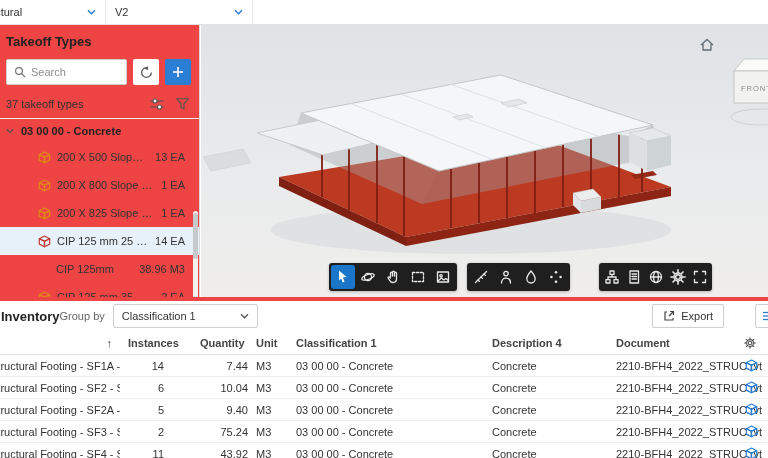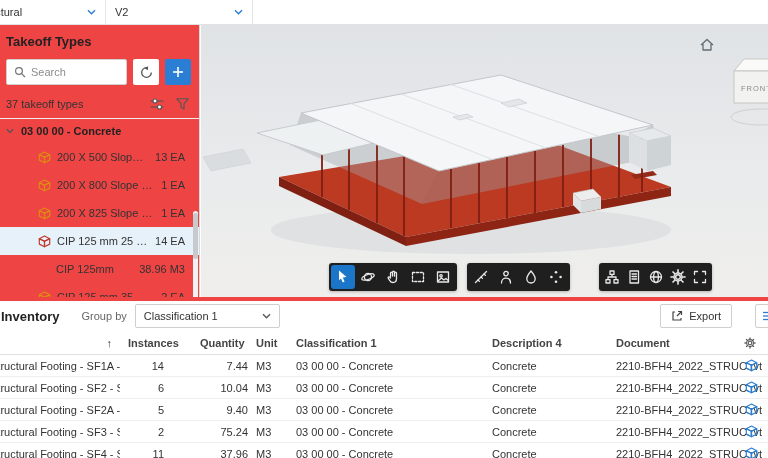--- a/index.html
+++ b/index.html
@@ -54,7 +54,7 @@
   .bottom{position:absolute;top:297px;left:0;width:768px;height:161px;background:#fff;border-top:4px solid #ef4444;overflow:hidden;z-index:6;}
   .inv-header{height:30px;display:flex;align-items:center;padding:0 8px 0 6px;position:relative;}
   .inv-title{font-size:13px;font-weight:bold;color:#222;margin-left:-5px;white-space:nowrap;}
-  .gb-label{color:#666;margin-left:22px;}
+  .gb-label{color:#666;}
   .gb-select{width:145px;height:24px;border:1px solid #cfcfcf;border-radius:2px;display:flex;align-items:center;justify-content:space-between;padding:0 8px;margin-left:8px;background:#fff;}
   .export-btn{margin-left:auto;margin-right:28px;height:24px;border:1px solid #cfcfcf;border-radius:2px;display:flex;align-items:center;gap:6px;padding:0 10px;background:#fff;color:#333;}
   .side-btn{position:absolute;right:-13px;top:3px;width:26px;height:24px;border:1px solid #cfcfcf;border-radius:2px;display:flex;align-items:center;justify-content:center;background:#fff;}

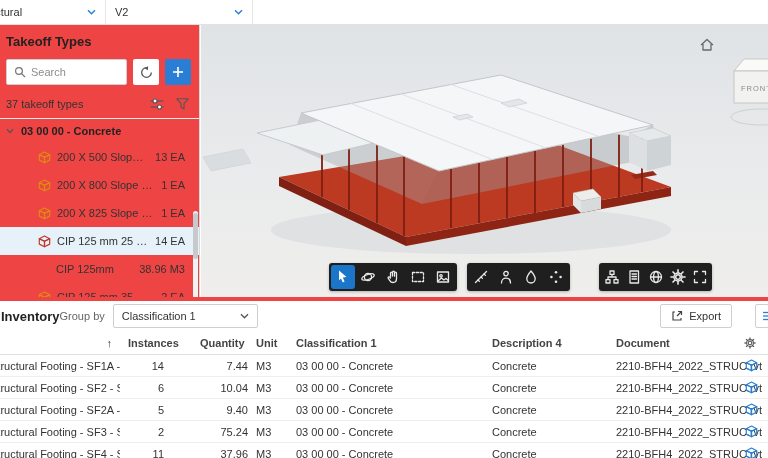--- a/index.html
+++ b/index.html
@@ -56,7 +56,7 @@
   .inv-title{font-size:13px;font-weight:bold;color:#222;margin-left:-5px;white-space:nowrap;}
   .gb-label{color:#666;}
   .gb-select{width:145px;height:24px;border:1px solid #cfcfcf;border-radius:2px;display:flex;align-items:center;justify-content:space-between;padding:0 8px;margin-left:8px;background:#fff;}
-  .export-btn{margin-left:auto;margin-right:28px;height:24px;border:1px solid #cfcfcf;border-radius:2px;display:flex;align-items:center;gap:6px;padding:0 10px;background:#fff;color:#333;}
+  .export-btn{margin-left:auto;margin-right:36px;height:24px;border:1px solid #cfcfcf;border-radius:2px;display:flex;align-items:center;gap:6px;padding:0 10px;background:#fff;color:#333;}
   .side-btn{position:absolute;right:-13px;top:3px;width:26px;height:24px;border:1px solid #cfcfcf;border-radius:2px;display:flex;align-items:center;justify-content:center;background:#fff;}
 
   .inv-row{display:grid;grid-template-columns:120px 72px 62px 40px 196px 124px 1fr;height:22px;align-items:center;border-bottom:1px solid #eeeeee;position:relative;}

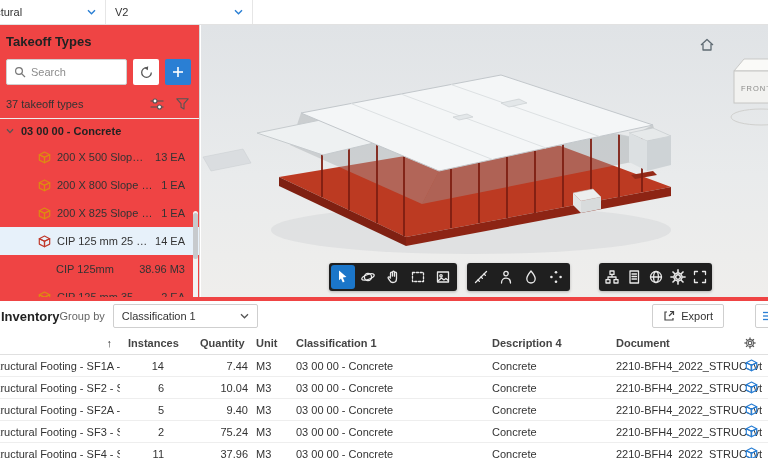--- a/index.html
+++ b/index.html
@@ -490,7 +490,7 @@
           <div class="inv-row">
             <div class="cell name">Structural Footing - SF4 - SF-4</div>
             <div class="cell num">11</div>
-            <div class="cell qty">37.96</div>
+            <div class="cell qty">43.92</div>
             <div class="cell unit">M3</div>
             <div class="cell cls">03 00 00 - Concrete</div>
             <div class="cell desc">Concrete</div>

